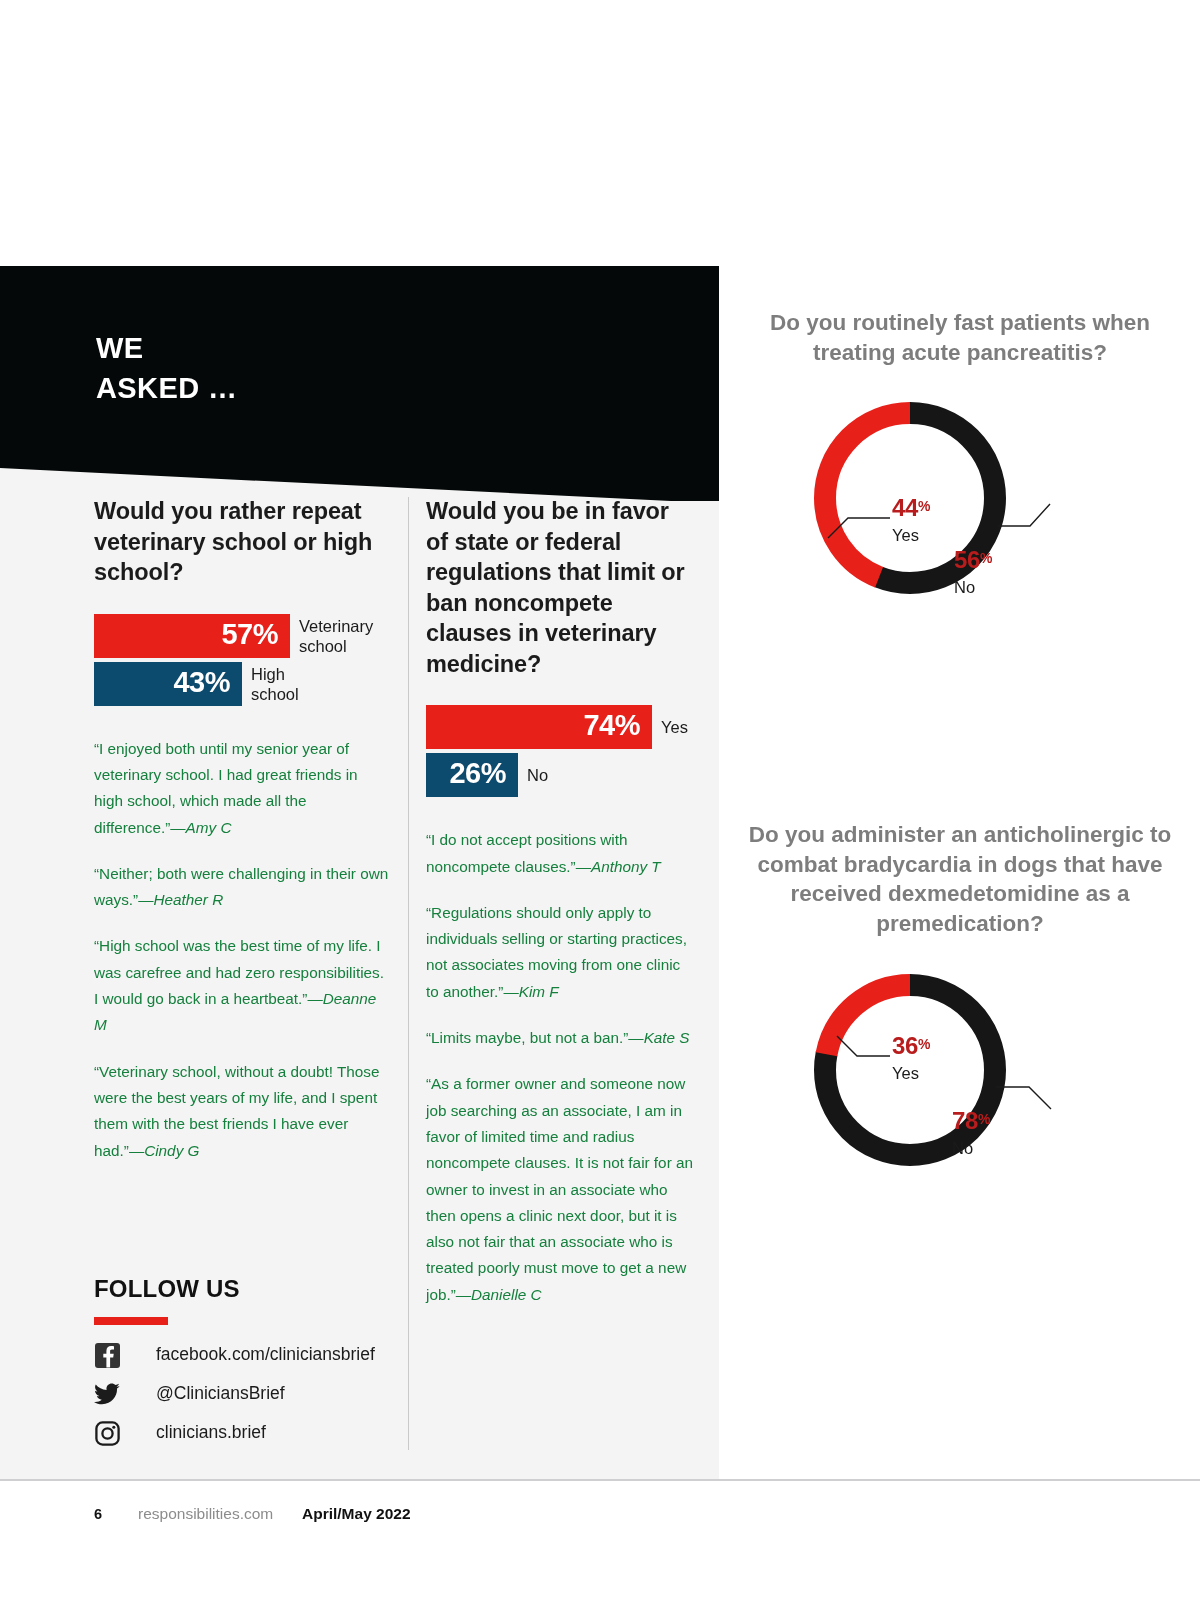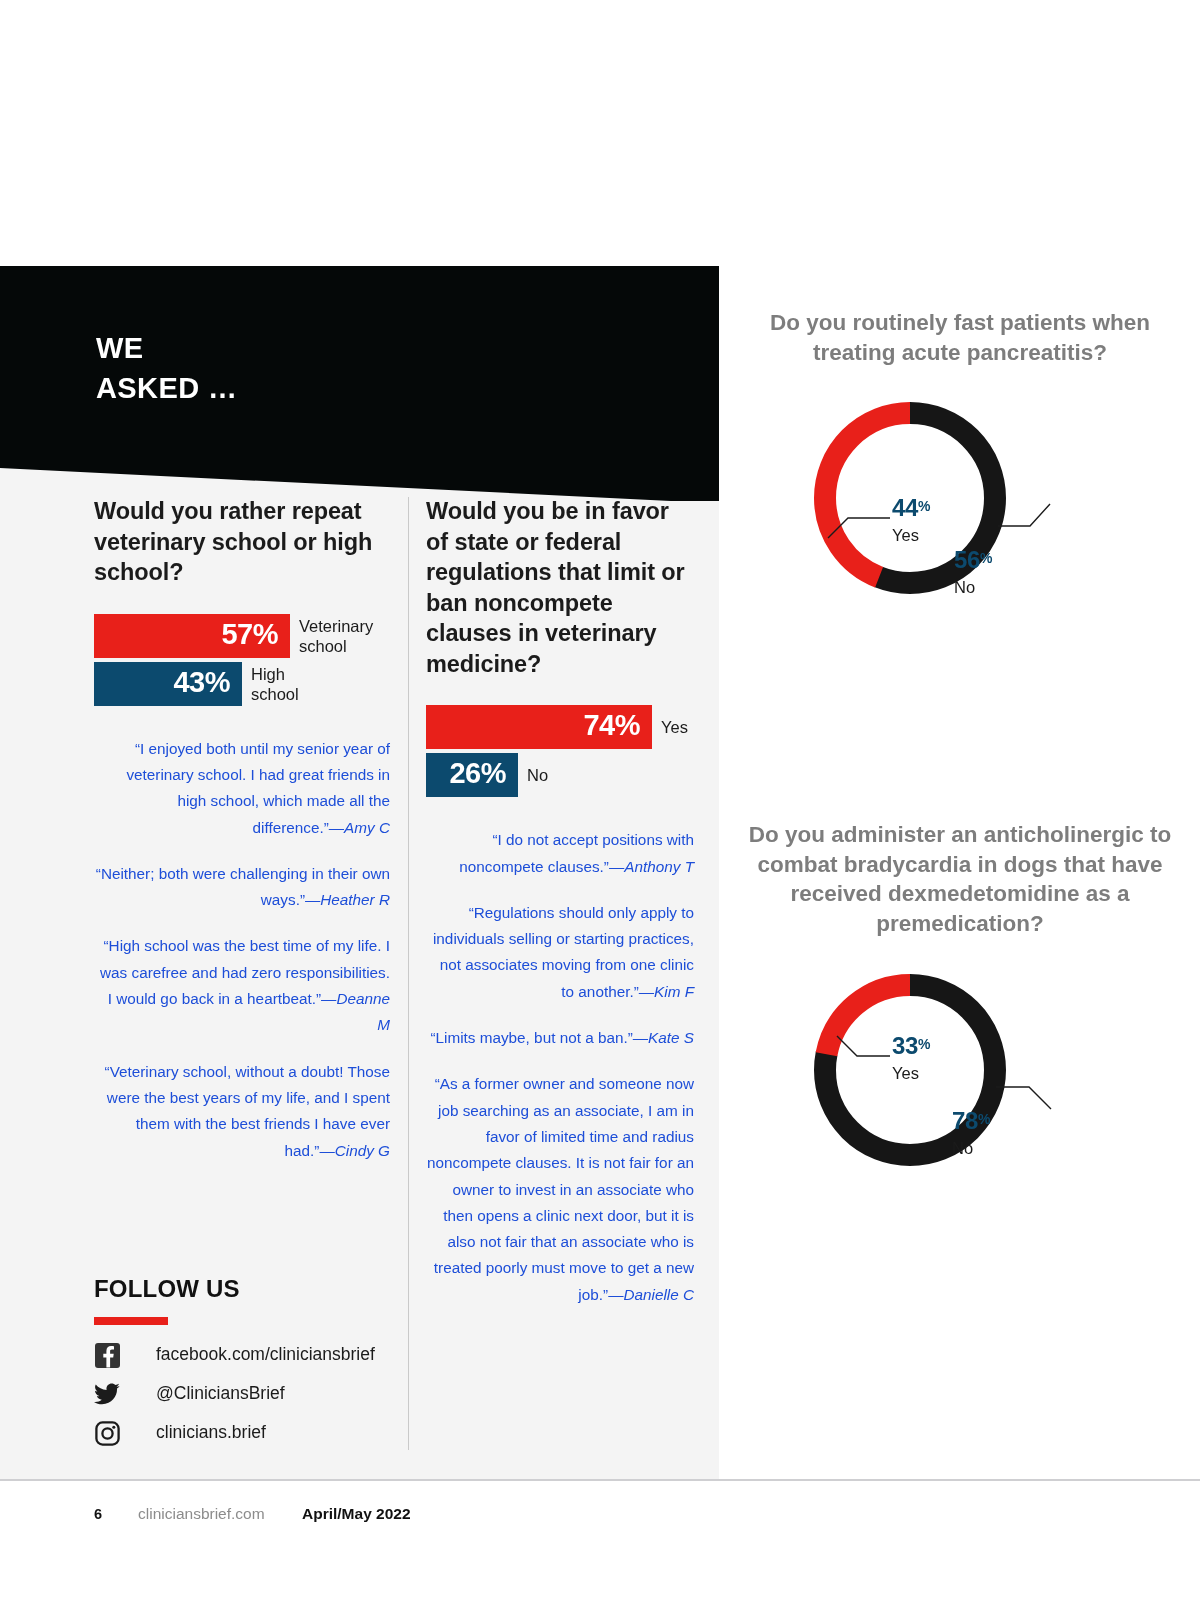--- a/index.html
+++ b/index.html
@@ -206,7 +206,7 @@
   .donut-pct {
     font-size: 24px;
     font-weight: bold;
-    color: #0c4a6e;
+    color: #b91c1c;
     line-height: 1;
     letter-spacing: -0.3px;
   }

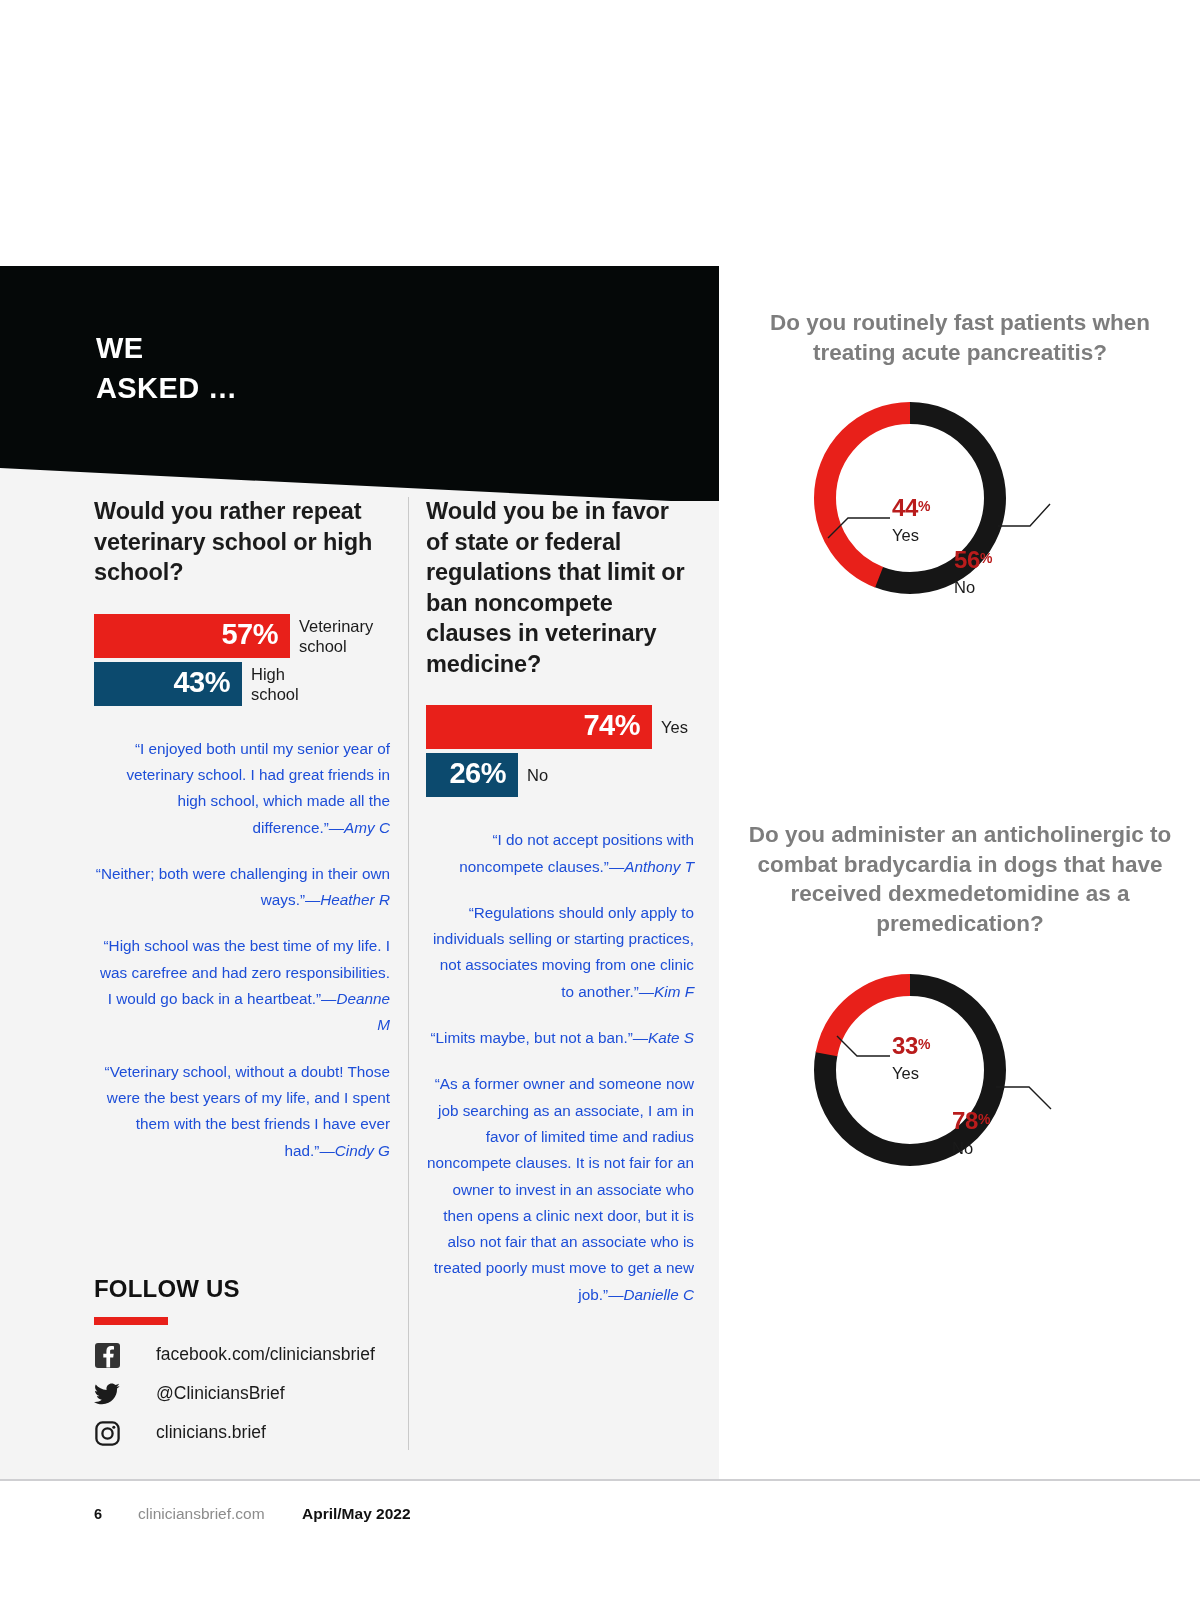--- a/index.html
+++ b/index.html
@@ -143,9 +143,9 @@
   .quote {
     font-size: 15.3px;
     line-height: 1.72;
-    color: #1d4ed8;
+    color: #15803d;
     margin: 0 0 20px 0;
-    text-align: right;
+    text-align: left;
   }
   .quote .attrib { font-style: italic; }
 

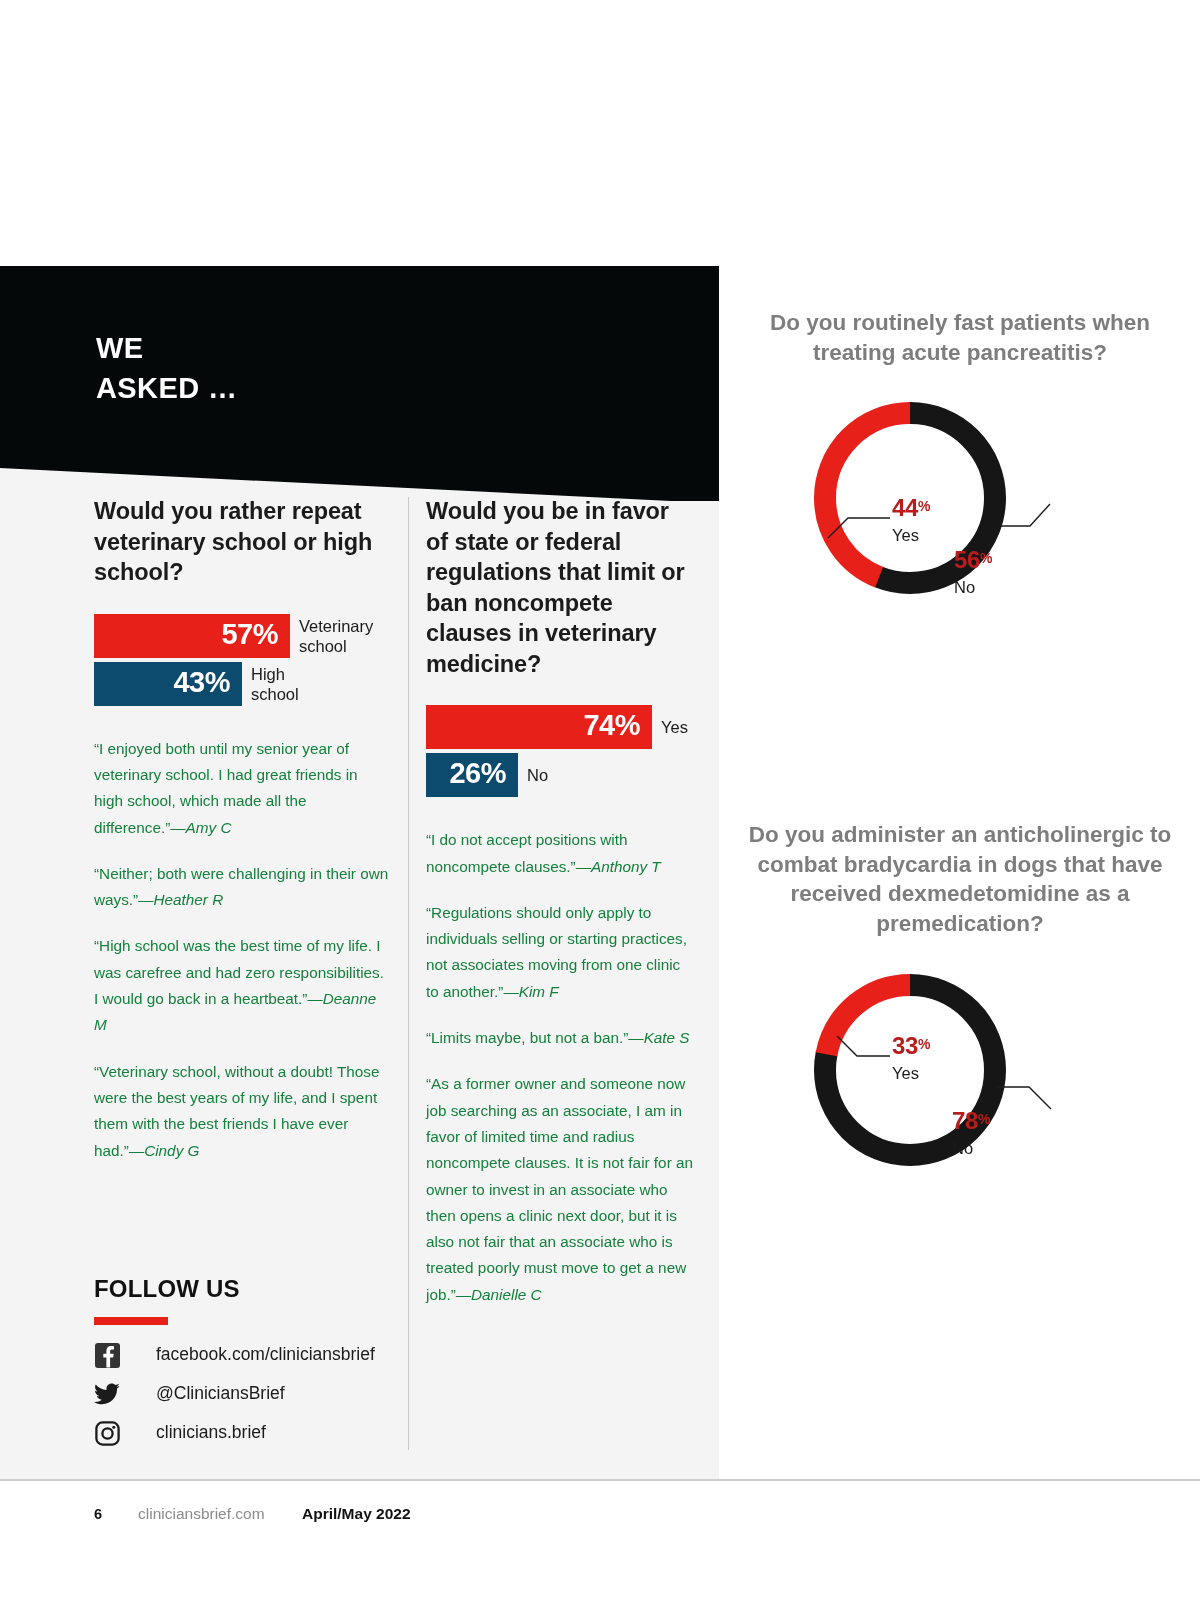--- a/index.html
+++ b/index.html
@@ -394,7 +394,7 @@
         <polyline points="256,130 289,130 311,152" fill="none" stroke="#1b1b1b" stroke-width="1.4"></polyline>
       </svg>
       <div class="donut-label" style="left:152px; top:77px;">
-        <div class="donut-pct"><span>33</span><sup>%</sup></div>
+        <div class="donut-pct"><span>36</span><sup>%</sup></div>
         <div class="donut-sub">Yes</div>
       </div>
       <div class="donut-label" style="left:212px; top:152px;">

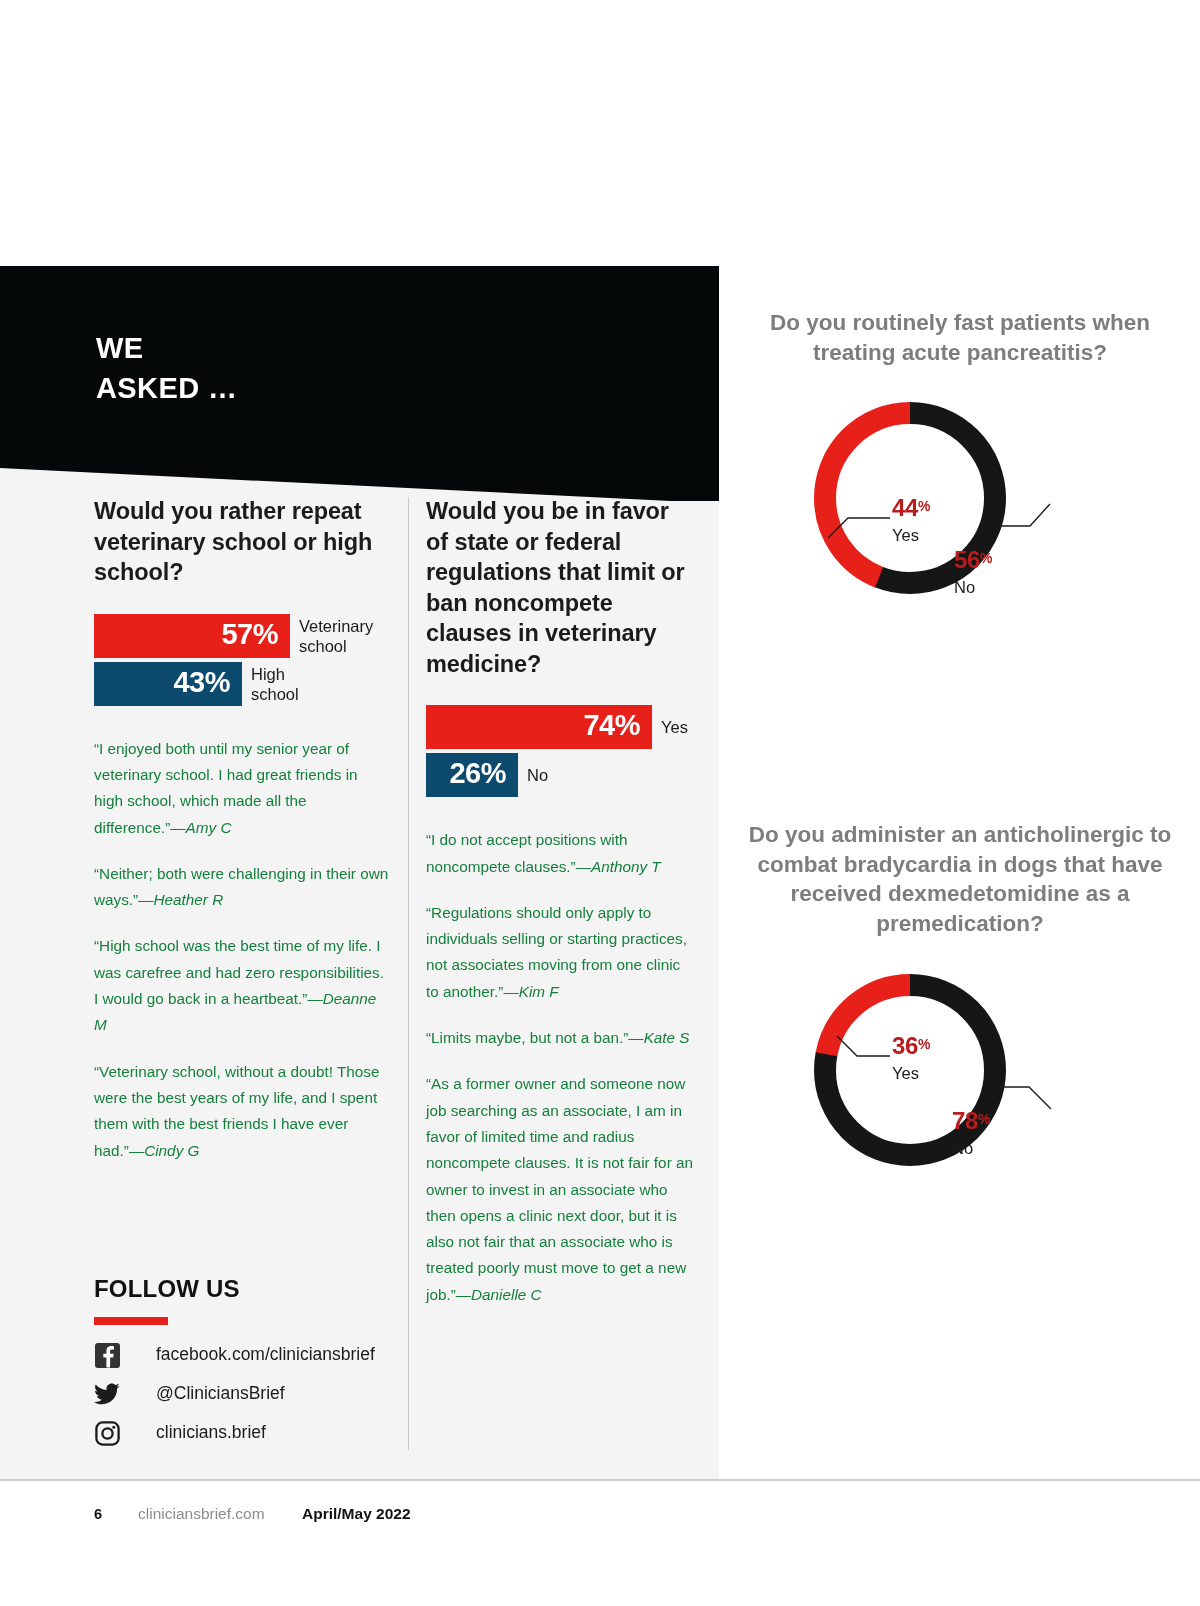--- a/index.html
+++ b/index.html
@@ -407,7 +407,7 @@
   <div class="footer-rule"></div>
   <div class="footer">
     <span class="footer-page">6</span>
-    <span class="footer-site">cliniciansbrief.com</span>
+    <span class="footer-site">responsibilities.com</span>
     <span class="footer-issue">April/May 2022</span>
   </div>
 

